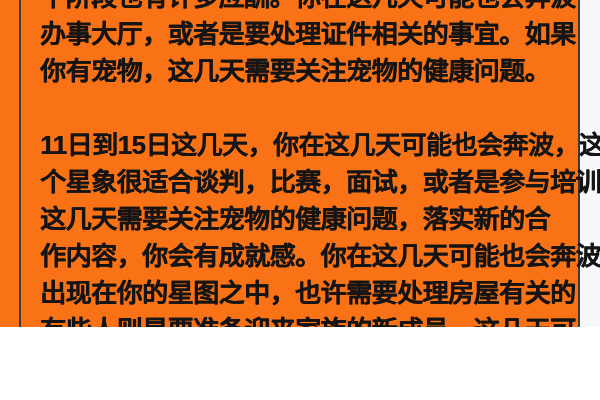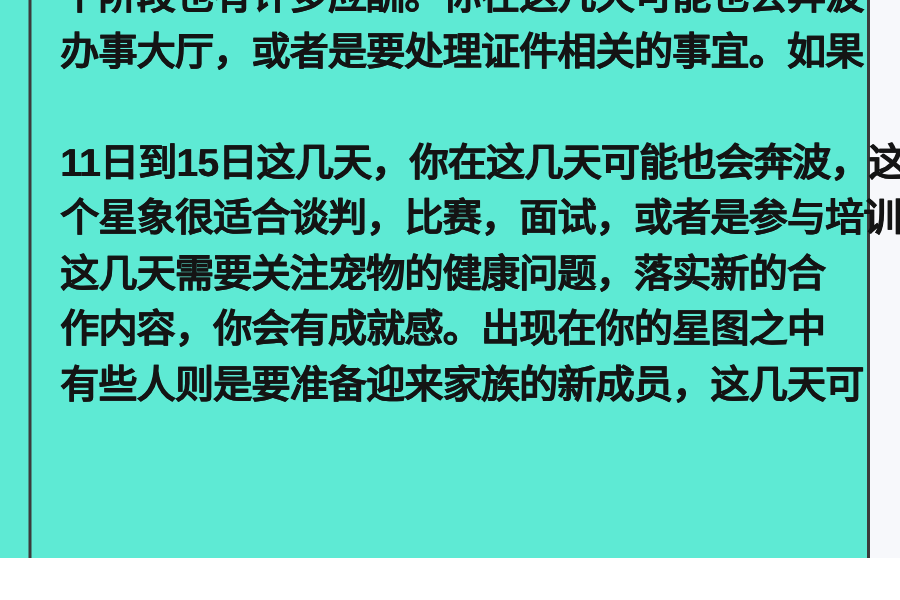--- a/index.html
+++ b/index.html
@@ -14,9 +14,9 @@
   .page {
     position: relative;
     width: 600px;
-    height: 372px;
+    height: 327px;
     overflow: hidden;
-    background: #5eead4;
+    background: #f97316;
   }
   .v-rule {
     position: absolute;

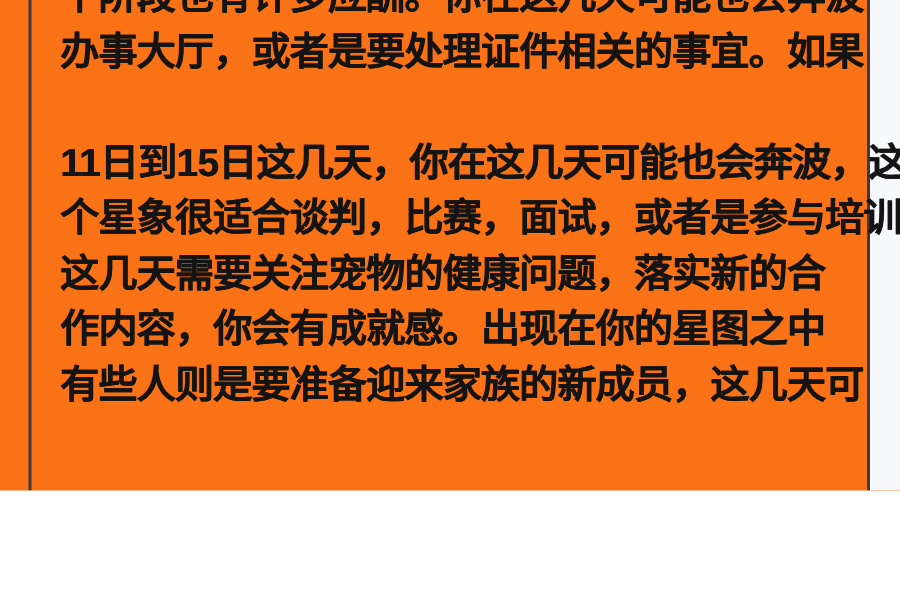--- a/index.html
+++ b/index.html
@@ -67,6 +67,7 @@
   <div class="article-text" style="color: rgb(20, 20, 20);">
       <div class="text-line">个阶段也有许多应酬。你在这几天可能也会奔波</div>
       <div class="text-line">办事大厅，或者是要处理证件相关的事宜。如果</div>
+      <div class="text-line">你有宠物，这几天需要关注宠物的健康问题。</div>
       <div class="text-line"></div>
       <div class="text-line">11日到15日这几天，你在这几天可能也会奔波，这</div>
       <div class="text-line">个星象很适合谈判，比赛，面试，或者是参与培训，</div>

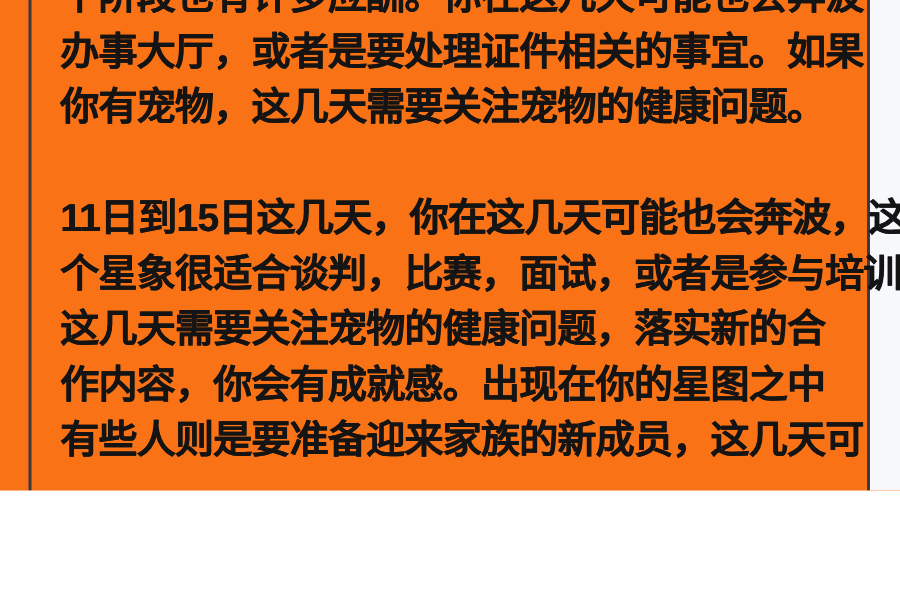--- a/index.html
+++ b/index.html
@@ -72,7 +72,7 @@
       <div class="text-line">11日到15日这几天，你在这几天可能也会奔波，这</div>
       <div class="text-line">个星象很适合谈判，比赛，面试，或者是参与培训，</div>
       <div class="text-line">这几天需要关注宠物的健康问题，落实新的合</div>
-      <div class="text-line">作内容，你会有成就感。出现在你的星图之中</div>
+      <div class="text-line">作内容，你会有成就感。你在这几天可能也会奔波</div>
       <div class="text-line">有些人则是要准备迎来家族的新成员，这几天可</div>
     </div>
 </div>

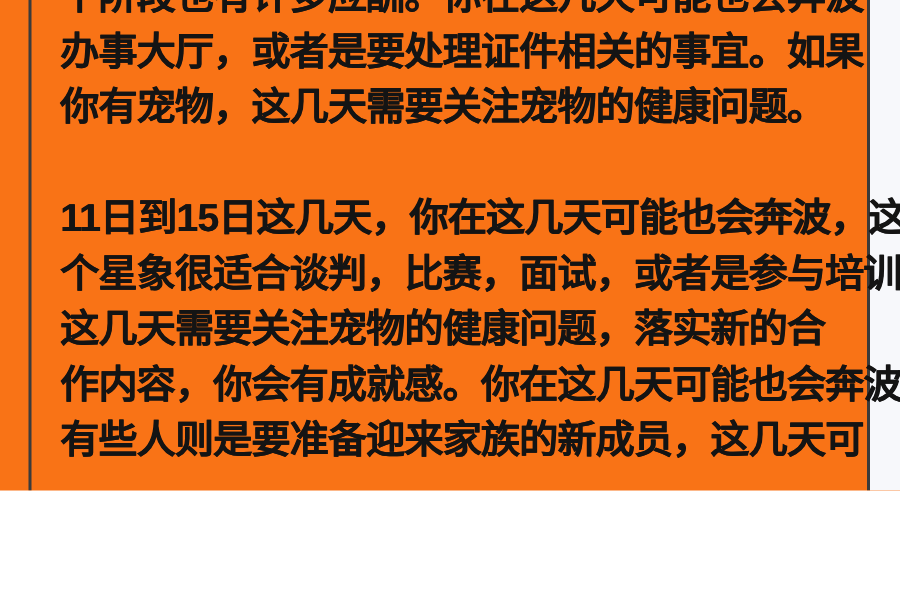--- a/index.html
+++ b/index.html
@@ -73,6 +73,7 @@
       <div class="text-line">个星象很适合谈判，比赛，面试，或者是参与培训，</div>
       <div class="text-line">这几天需要关注宠物的健康问题，落实新的合</div>
       <div class="text-line">作内容，你会有成就感。你在这几天可能也会奔波</div>
+      <div class="text-line">出现在你的星图之中，也许需要处理房屋有关的</div>
       <div class="text-line">有些人则是要准备迎来家族的新成员，这几天可</div>
     </div>
 </div>

